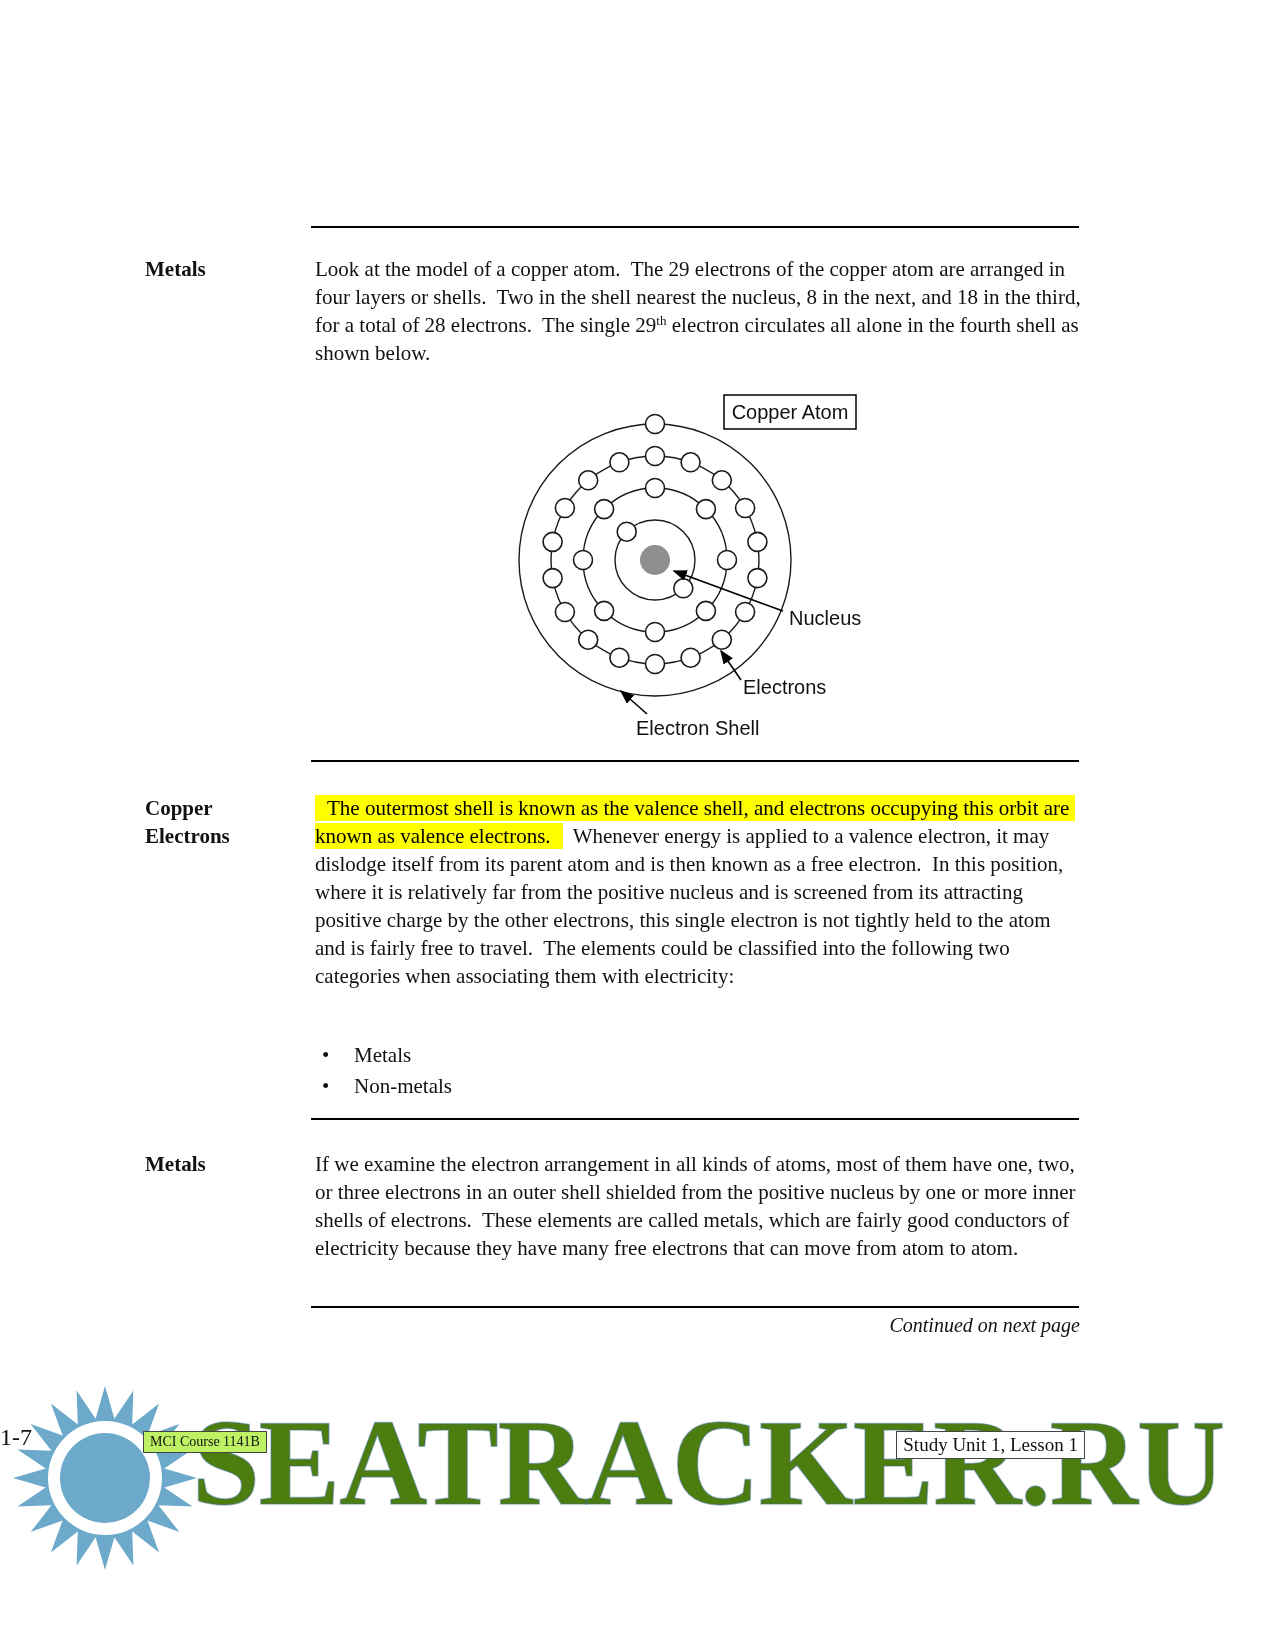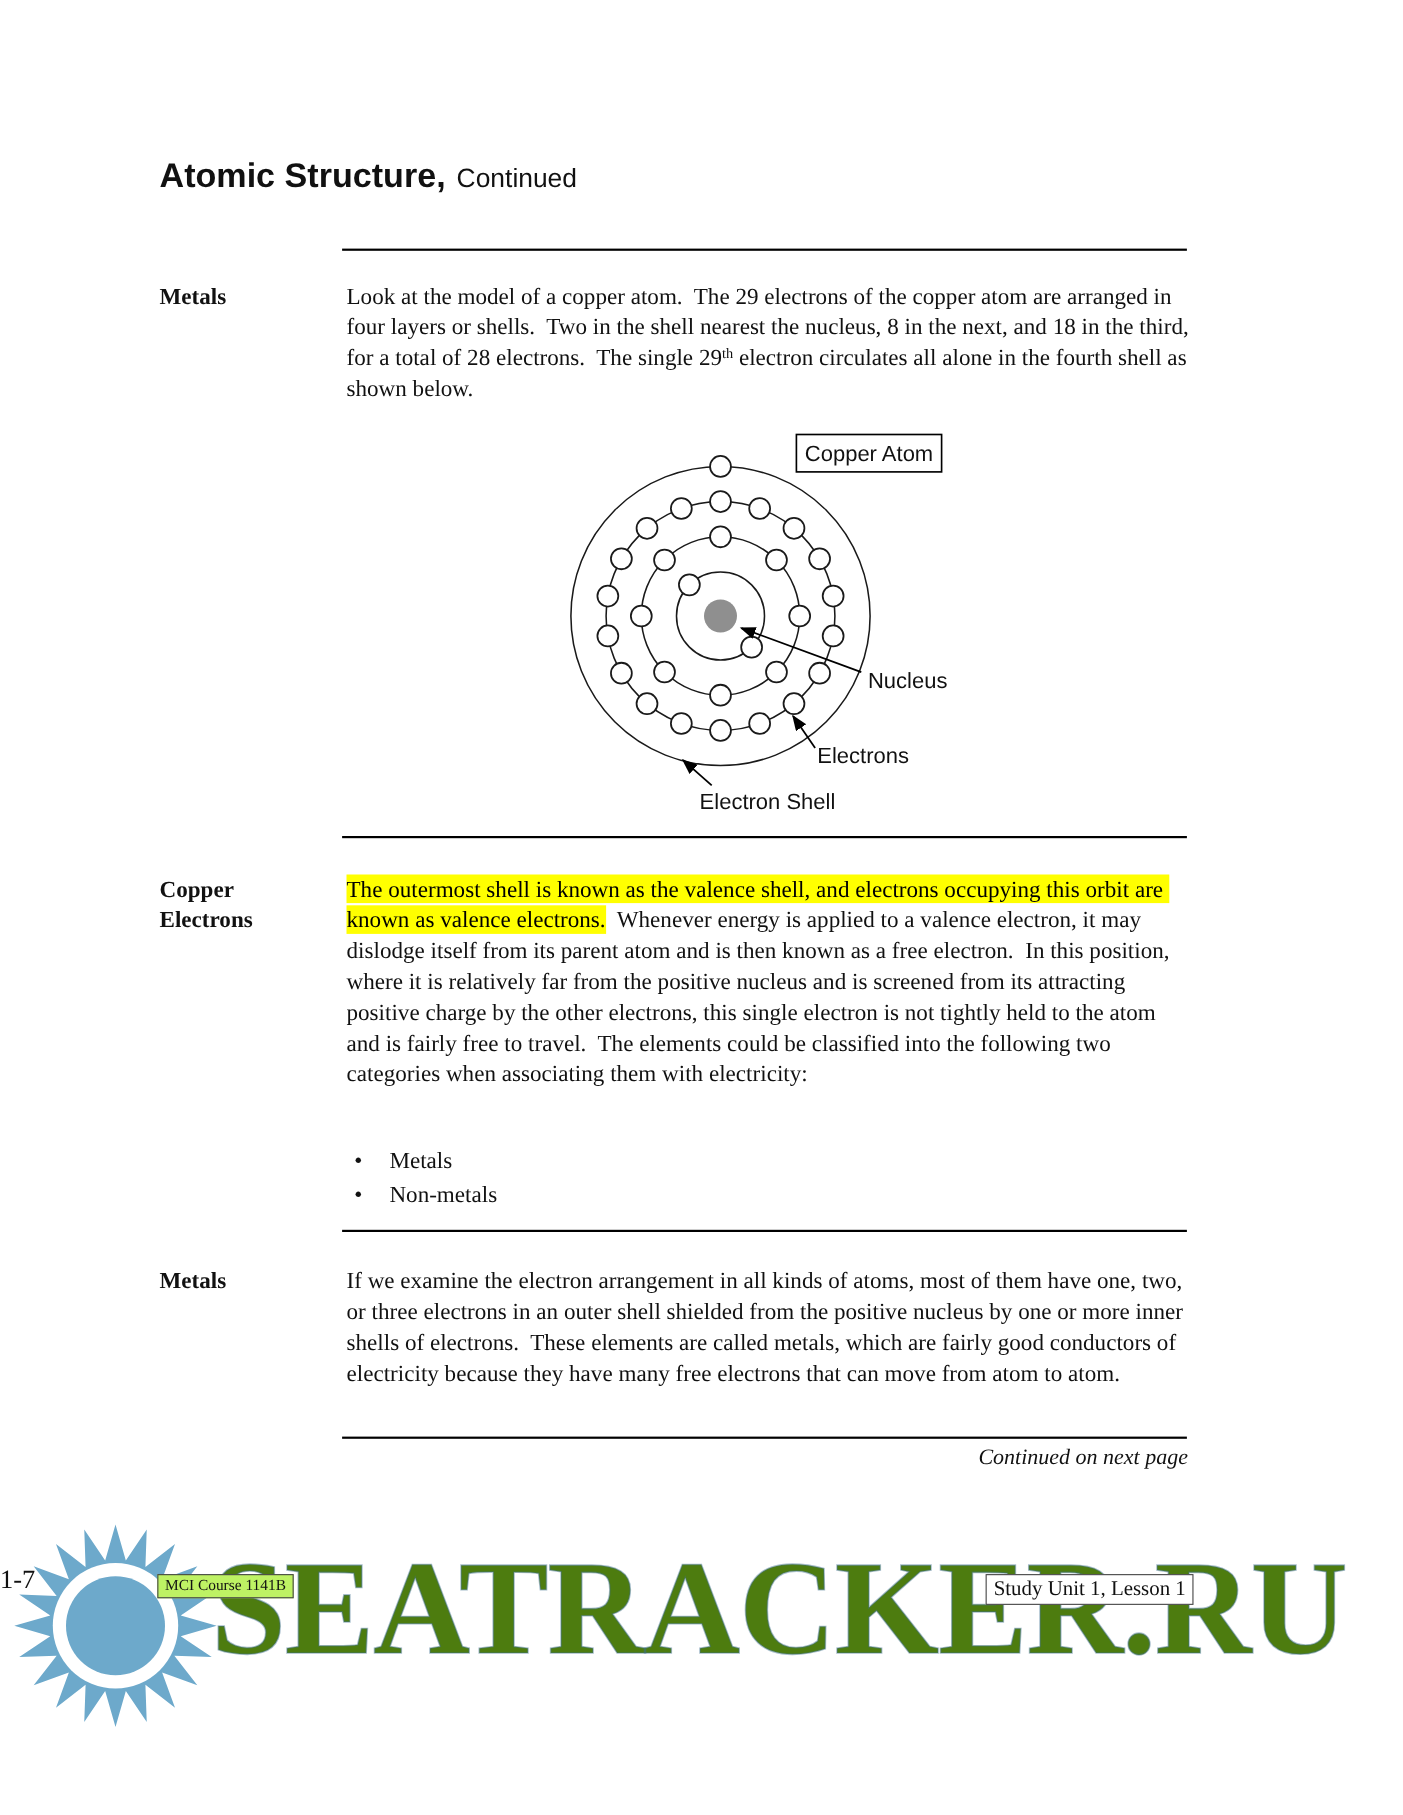--- a/index.html
+++ b/index.html
@@ -44,9 +44,6 @@
 
 <div class="page">
 
-  <div class="title">
-    <span class="main">Atomic Structure,</span><span class="cont">Continued</span>
-  </div>
 
   <div class="rule" style="top:226px;"></div>
   <div class="rule" style="top:760px;"></div>

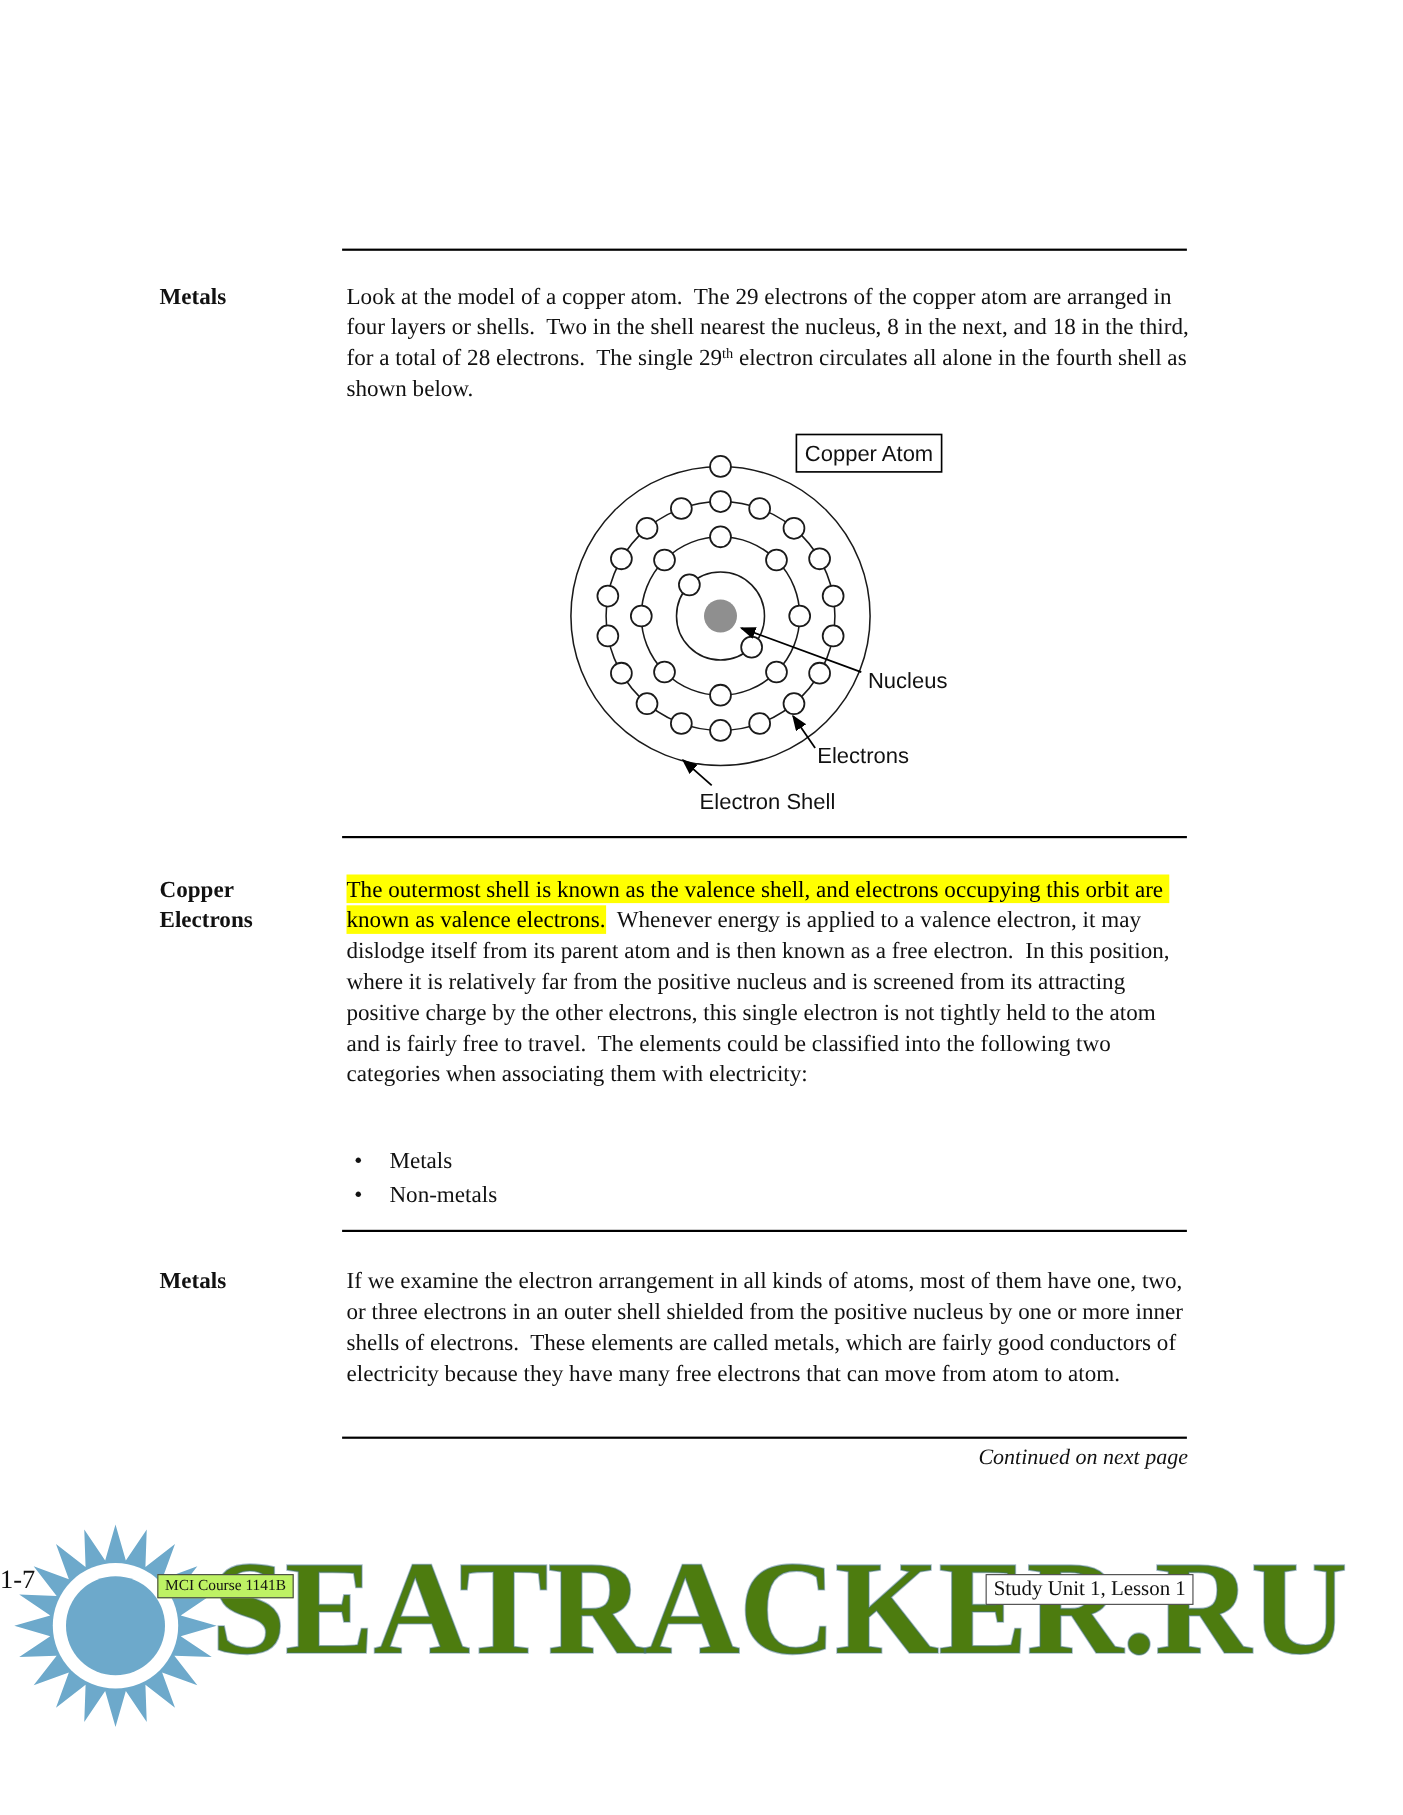--- a/index.html
+++ b/index.html
@@ -15,7 +15,7 @@
   .sec-label{position:absolute;left:145px;font-weight:bold;font-size:21px;line-height:28px;}
   .bodytext{position:absolute;left:315px;width:768px;font-size:21px;line-height:28px;white-space:pre-wrap;}
   .bodytext sup{font-size:13px;line-height:0;vertical-align:7px;}
-  mark{background:#ffff00;padding:1px 0;}
+  mark{background:#ffff00;padding:1px 12px;}
   
   .diagram{position:absolute;left:300px;top:385px;}
   .diagram text{font-family:"Liberation Sans",sans-serif;font-size:20px;fill:#111;}

